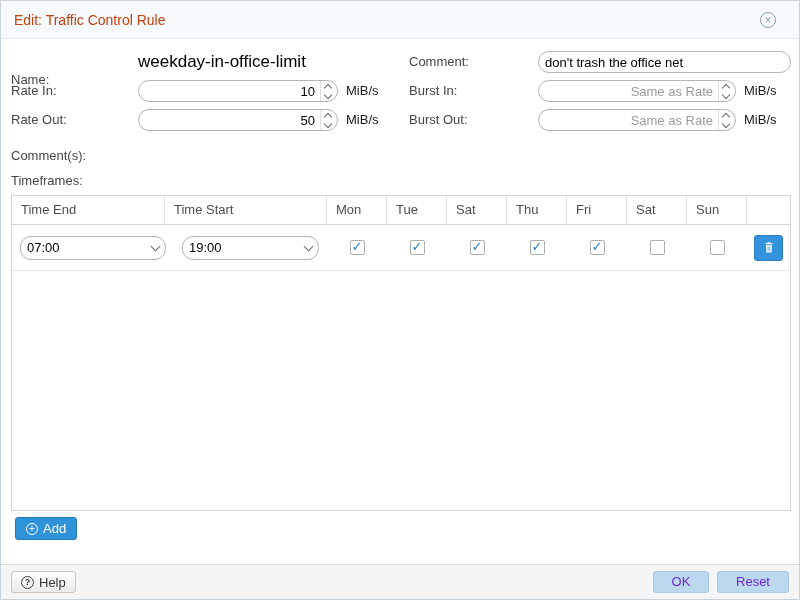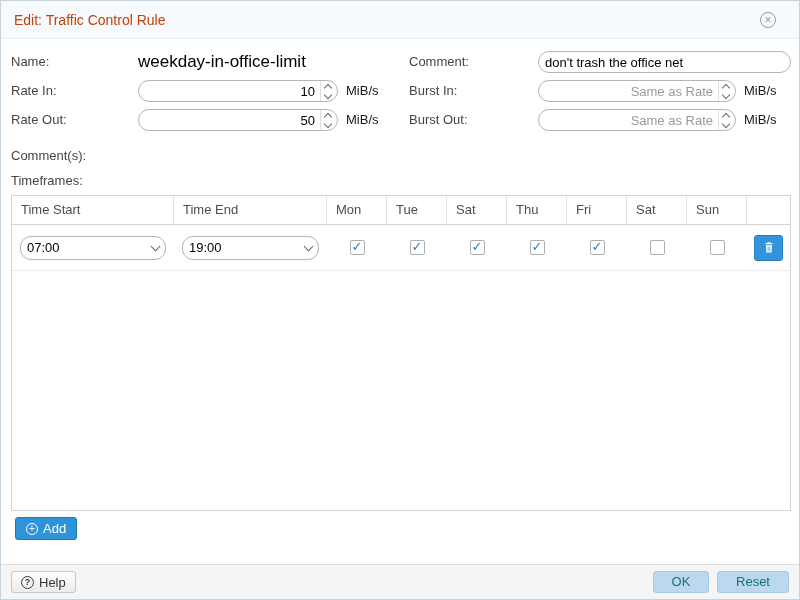--- a/index.html
+++ b/index.html
@@ -113,7 +113,7 @@
     <div class="close">×</div>
   </div>
 
-  <div class="lbl" style="left:10px;top:50px;">Name:</div>
+  <div class="lbl" style="left:10px;top:68px;">Name:</div>
   <div class="val" style="left:137px;top:50px;">weekday-in-office-limit</div>
 
   <div class="lbl" style="left:408px;top:50px;">Comment:</div>

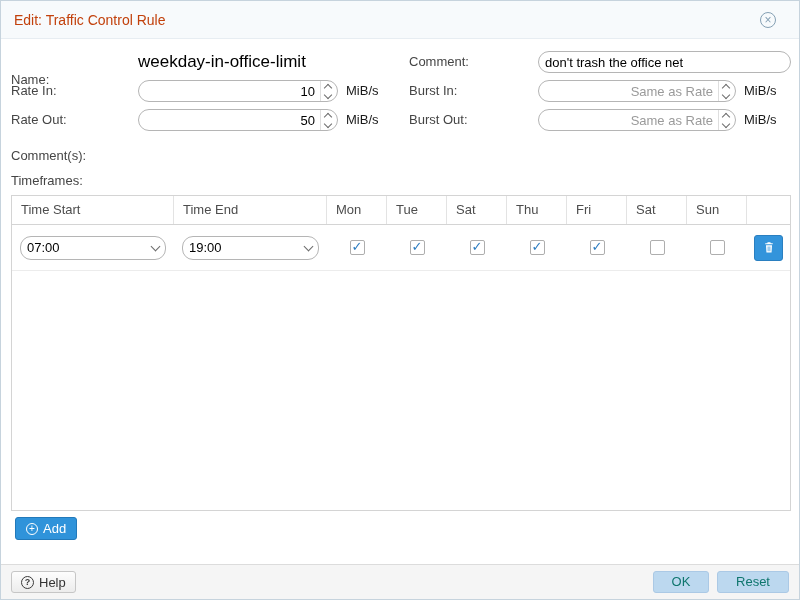--- a/index.html
+++ b/index.html
@@ -167,8 +167,8 @@
 
   <div class="grid">
     <div class="ghead">
+      <div class="hc w-te">Time End</div>
       <div class="hc w-ts">Time Start</div>
-      <div class="hc w-te">Time End</div>
       <div class="hc w-day">Mon</div>
       <div class="hc w-day">Tue</div>
       <div class="hc w-day">Sat</div>

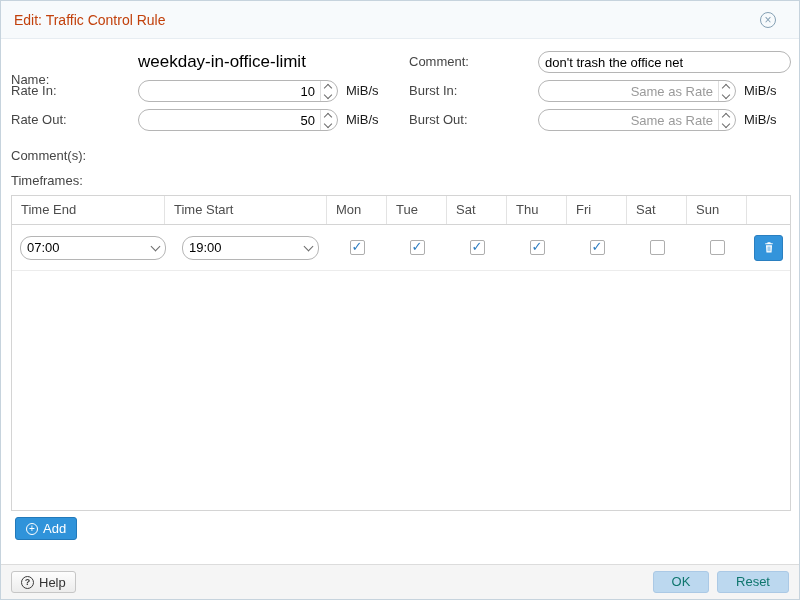--- a/index.html
+++ b/index.html
@@ -97,7 +97,7 @@
   }
   .btn-blue{
     position:absolute;top:6px;height:22px;border-radius:3px;font-size:13px;
-    background:#bcd8ef;border:1px solid #abc9e5;color:#0f766e;
+    background:#bcd8ef;border:1px solid #abc9e5;color:#6d28d9;
     text-align:center;line-height:20px;cursor:pointer;box-sizing:border-box;
   }
   .ok-btn{right:90px;width:56px;}

